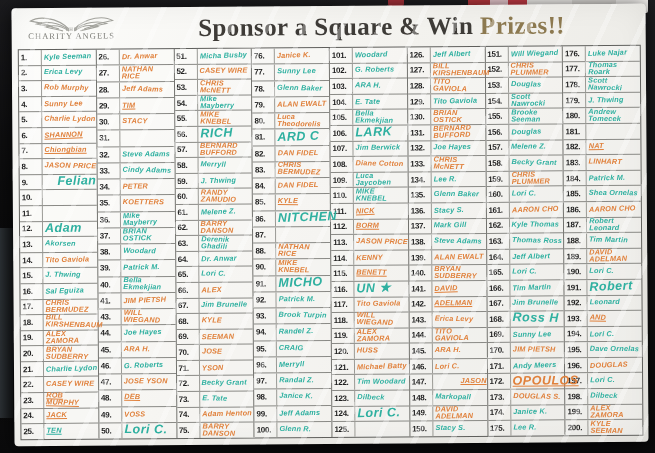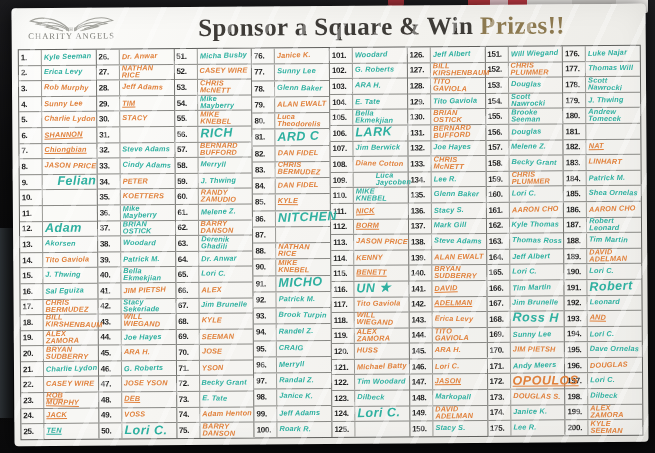--- a/index.html
+++ b/index.html
@@ -813,7 +813,7 @@
           </div>
           <div class="cell">
             <span class="num">177.</span>
-            <span class="name ink-t" style="transform: rotate(0deg);">Thomas Will</span>
+            <span class="name ink-t" style="transform: rotate(0deg);">Thomas Roark</span>
           </div>
           <div class="cell">
             <span class="num">178.</span>

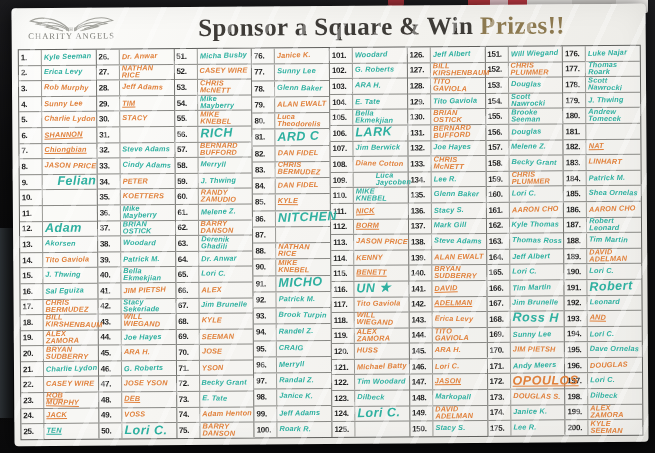--- a/index.html
+++ b/index.html
@@ -535,7 +535,7 @@
           </div>
           <div class="cell">
             <span class="num">109.</span>
-            <span class="name ink-t" style="transform: rotate(-0.8deg); margin-left: 20px;">Luca Jaycoben</span>
+            <span class="name ink-t" style="transform: rotate(-0.8deg);">Luca Jaycoben</span>
           </div>
           <div class="cell">
             <span class="num">110.</span>

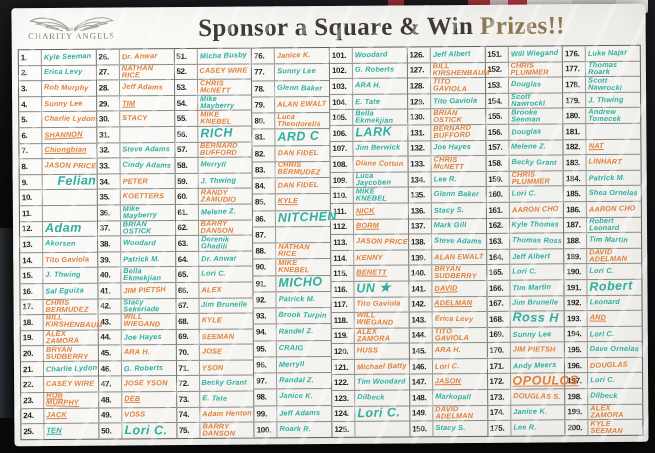--- a/index.html
+++ b/index.html
@@ -264,10 +264,6 @@
             <span class="name ink-o" style="transform: rotate(-1.6deg);">JIM PIETSH</span>
           </div>
           <div class="cell">
-            <span class="num">42.</span>
-            <span class="name ink-t" style="transform: rotate(0deg);">Stacy Sekeriade</span>
-          </div>
-          <div class="cell">
             <span class="num">43.</span>
             <span class="name ink-o" style="transform: rotate(1.6deg);">WILL WIEGAND</span>
           </div>

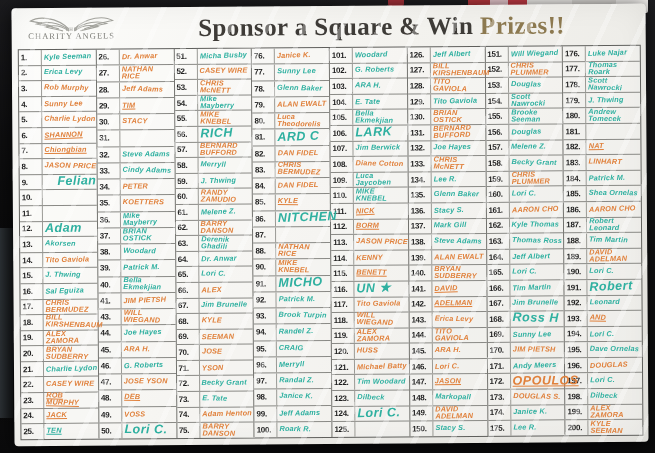--- a/index.html
+++ b/index.html
@@ -685,7 +685,7 @@
           </div>
           <div class="cell">
             <span class="num">147.</span>
-            <span class="name ink-o und" style="transform: rotate(0deg);">JASON</span>
+            <span class="name ink-o und" style="transform: rotate(0deg); text-align: right;">JASON</span>
           </div>
           <div class="cell">
             <span class="num">148.</span>

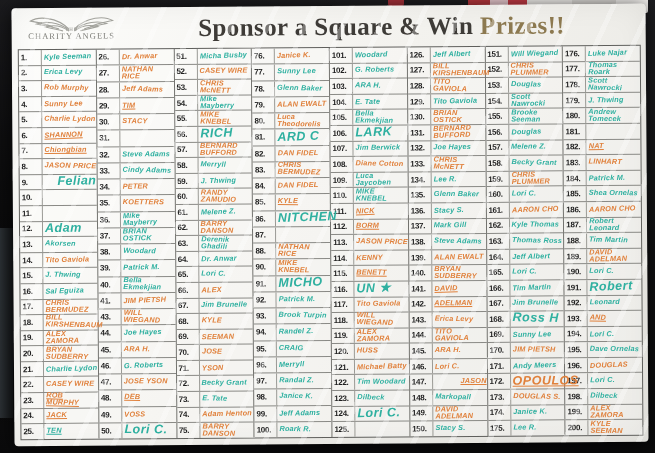--- a/index.html
+++ b/index.html
@@ -493,7 +493,7 @@
           </div>
           <div class="cell">
             <span class="num">100.</span>
-            <span class="name ink-t" style="transform: rotate(0.8deg);">Roark R.</span>
+            <span class="name ink-t" style="transform: rotate(0.8deg);">Glenn R.</span>
           </div>
         </div>
         <div class="gcol">

